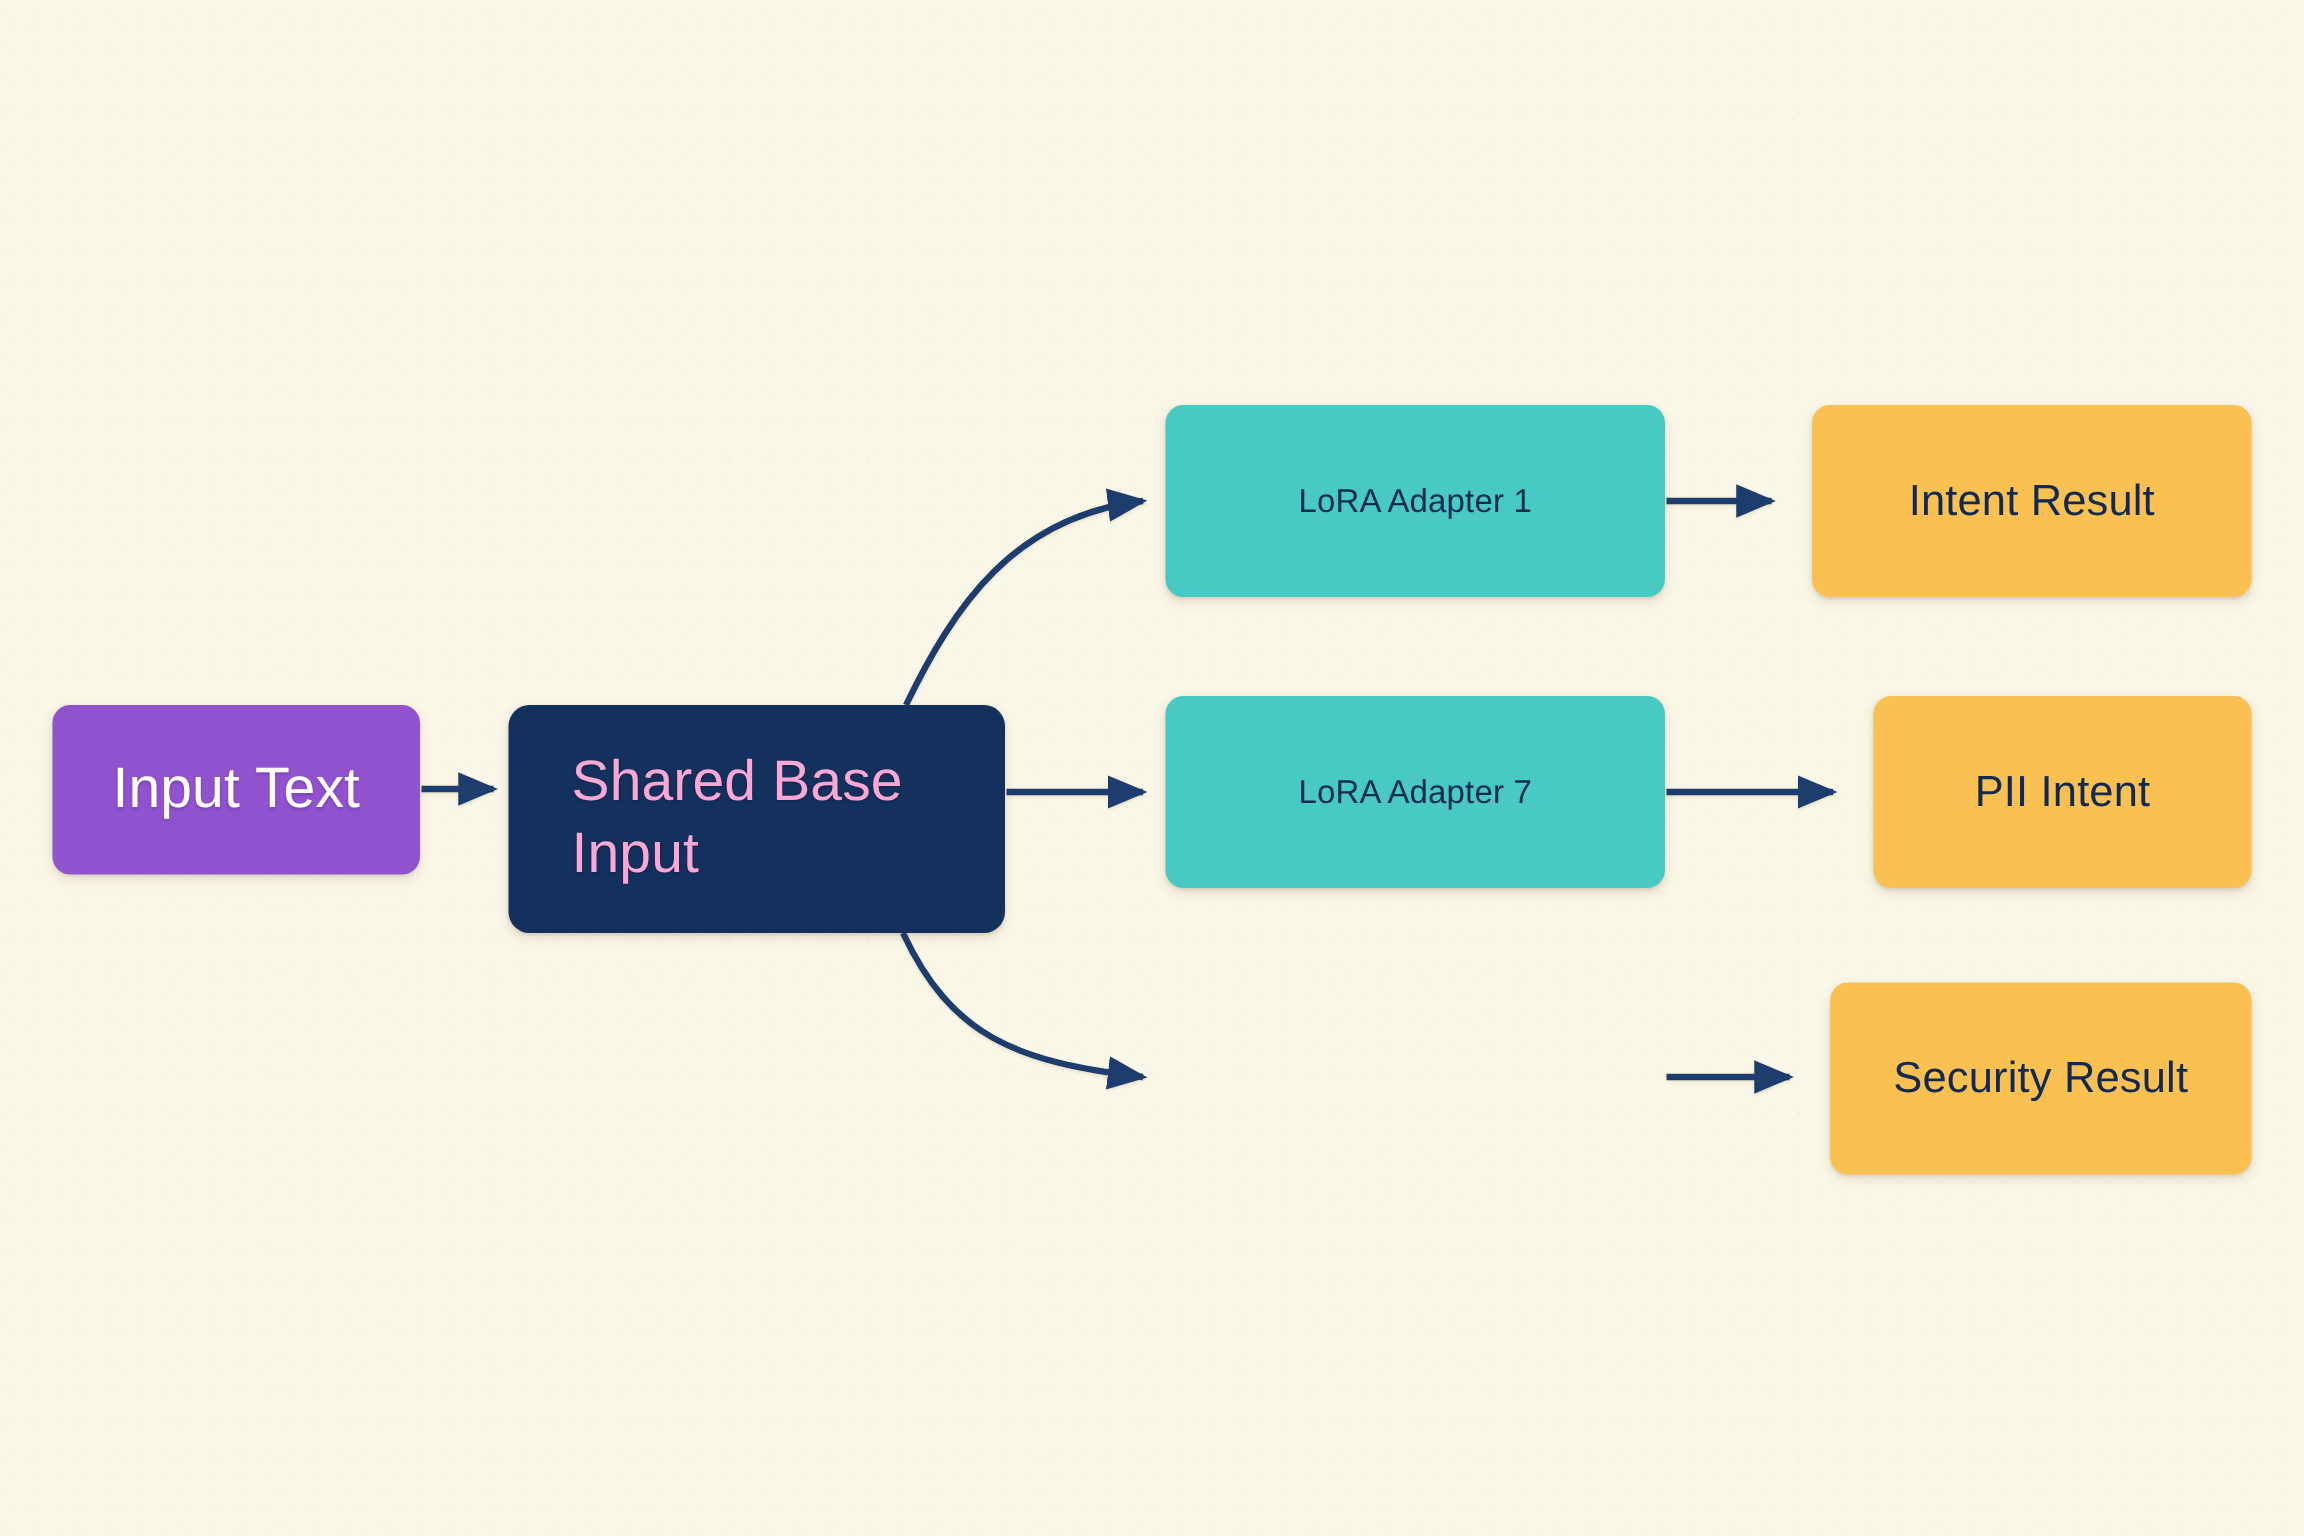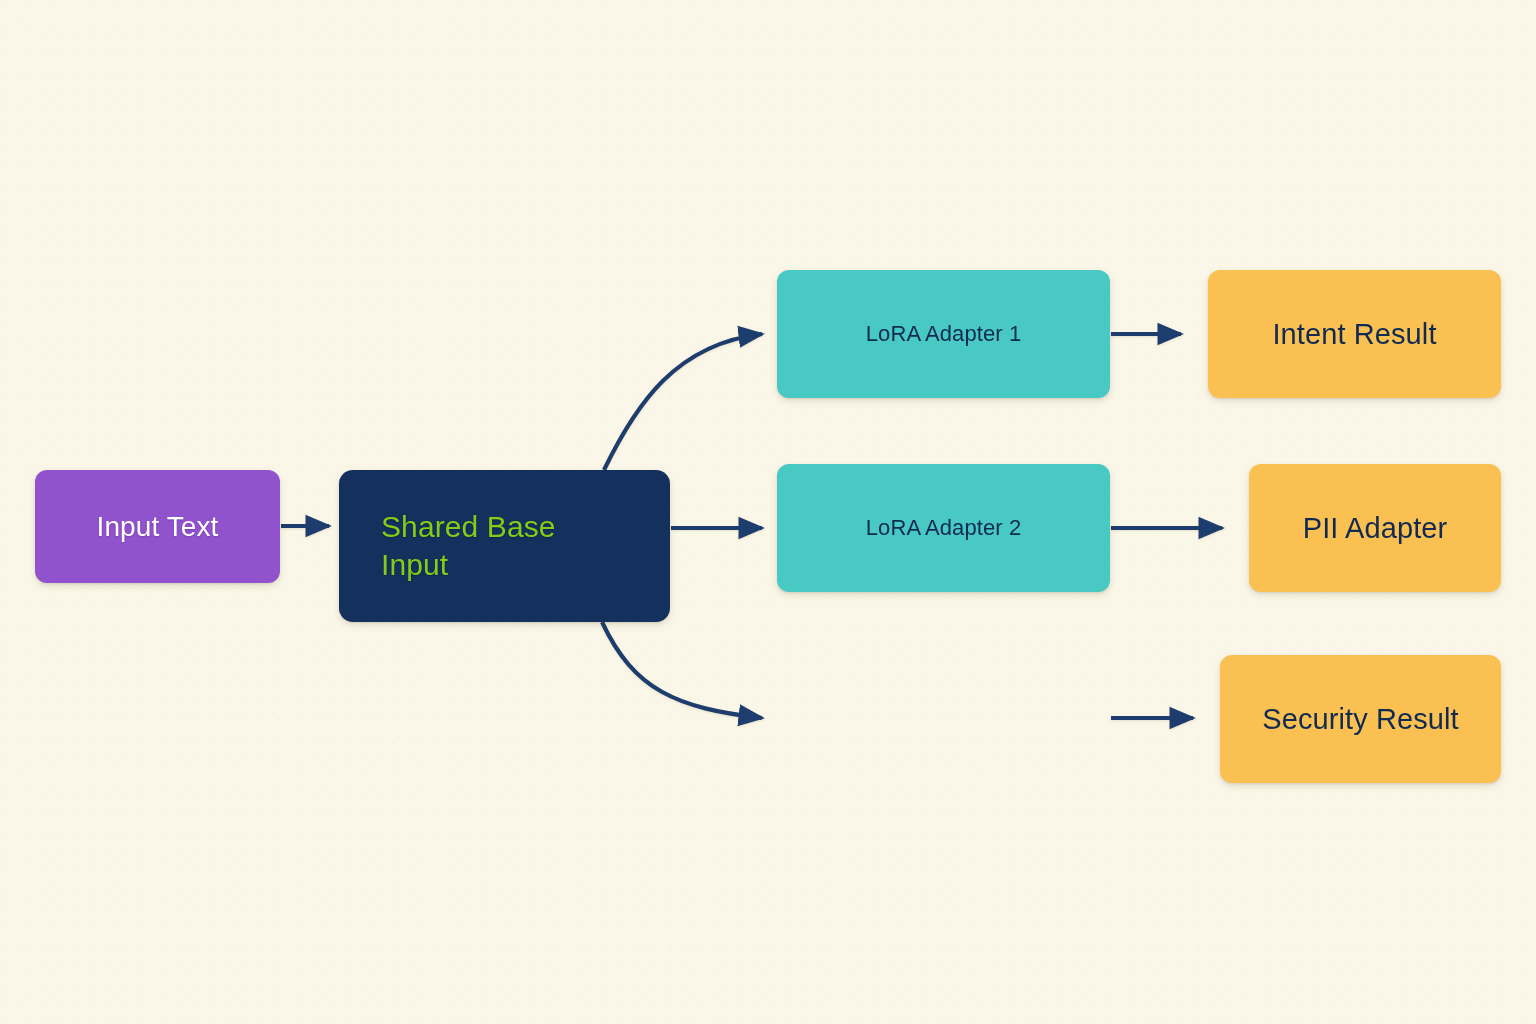--- a/index.html
+++ b/index.html
@@ -62,7 +62,7 @@
   }
   .node-input .label {
     color: #FFFFFF;
-    font-size: 28px;
+    font-size: 38px;
     text-align: center;
     text-shadow: 0 1px 2px rgba(40,20,70,0.22);
   }

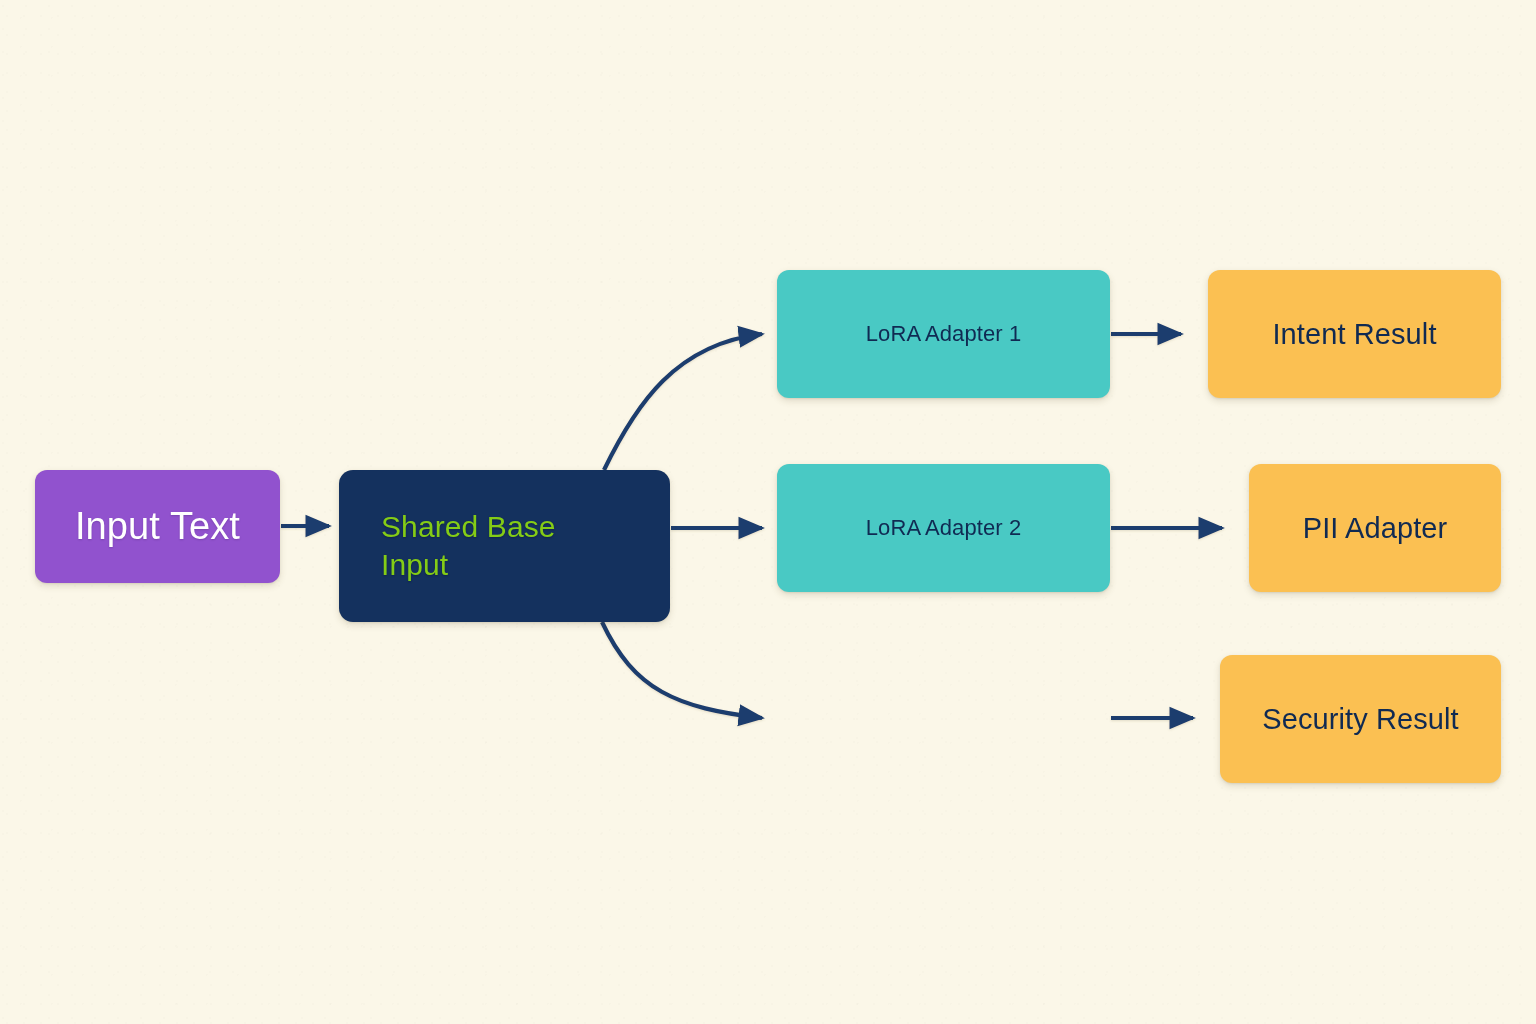--- a/index.html
+++ b/index.html
@@ -73,8 +73,8 @@
     border-radius: 14px;
   }
   .node-base .label {
-    color: #84cc16;
-    font-size: 30px;
+    color: #f9a8d4;
+    font-size: 38px;
     text-align: left;
     text-shadow: 0 1px 2px rgba(5,15,40,0.35);
   }

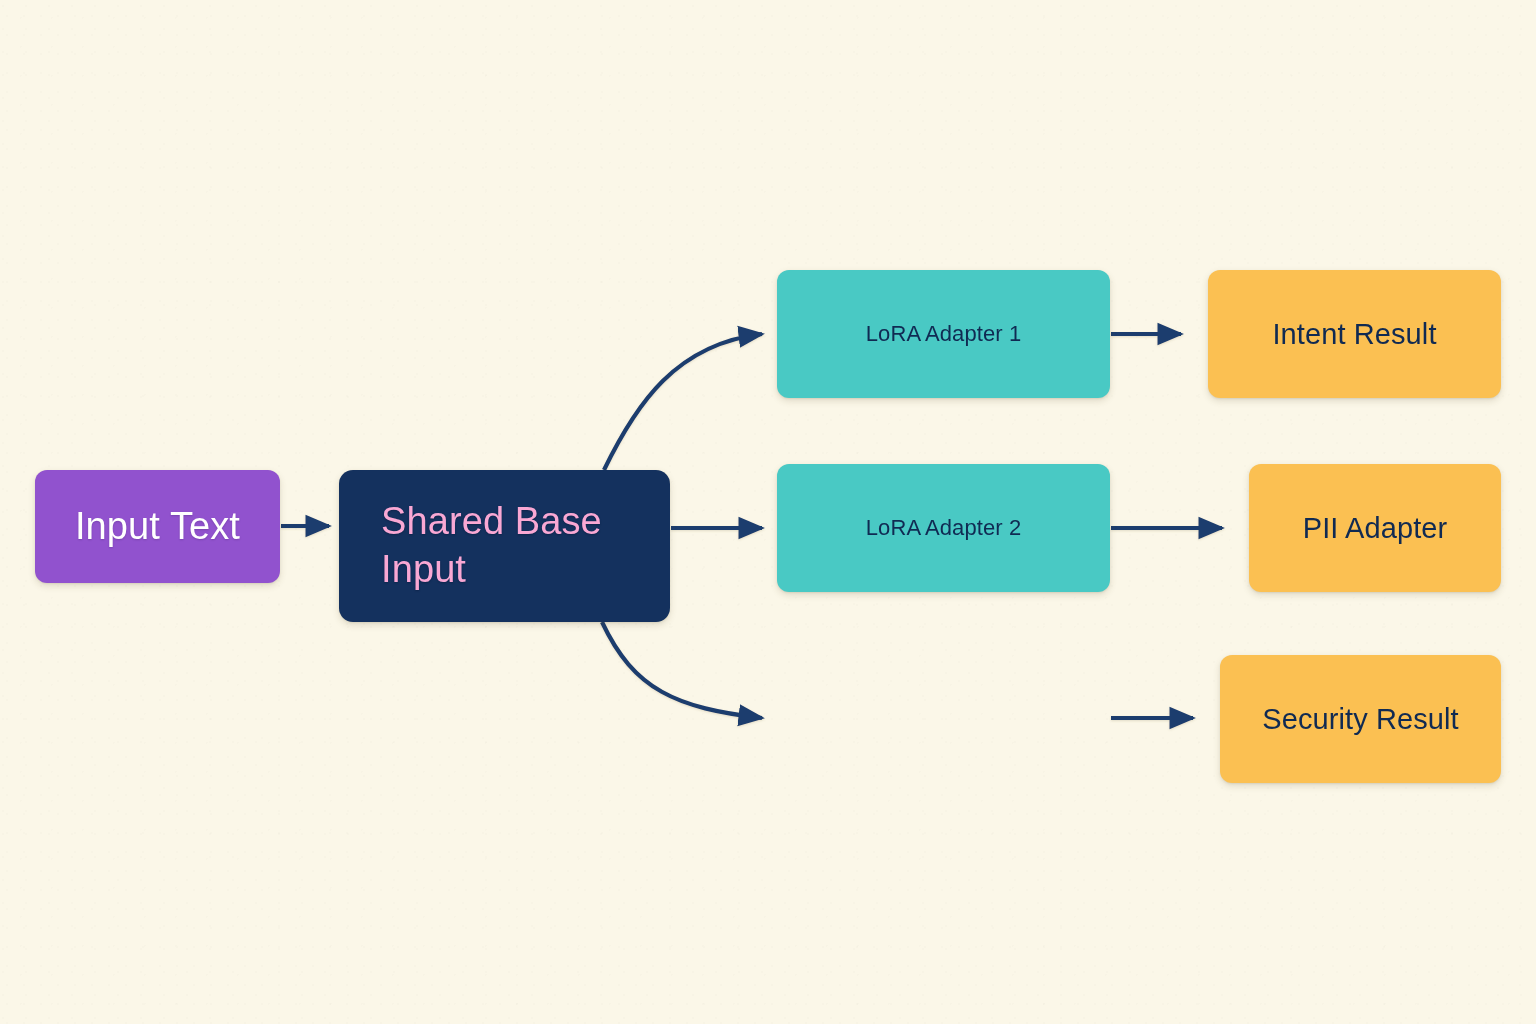--- a/index.html
+++ b/index.html
@@ -156,7 +156,7 @@
     <span class="label">LoRA Adapter 1</span>
   </div>
   <div class="node node-adapter row2">
-    <span class="label">LoRA Adapter 2</span>
+    <span class="label">LoRA Adapter 7</span>
   </div>
 
   <div class="node node-result row1 res1">

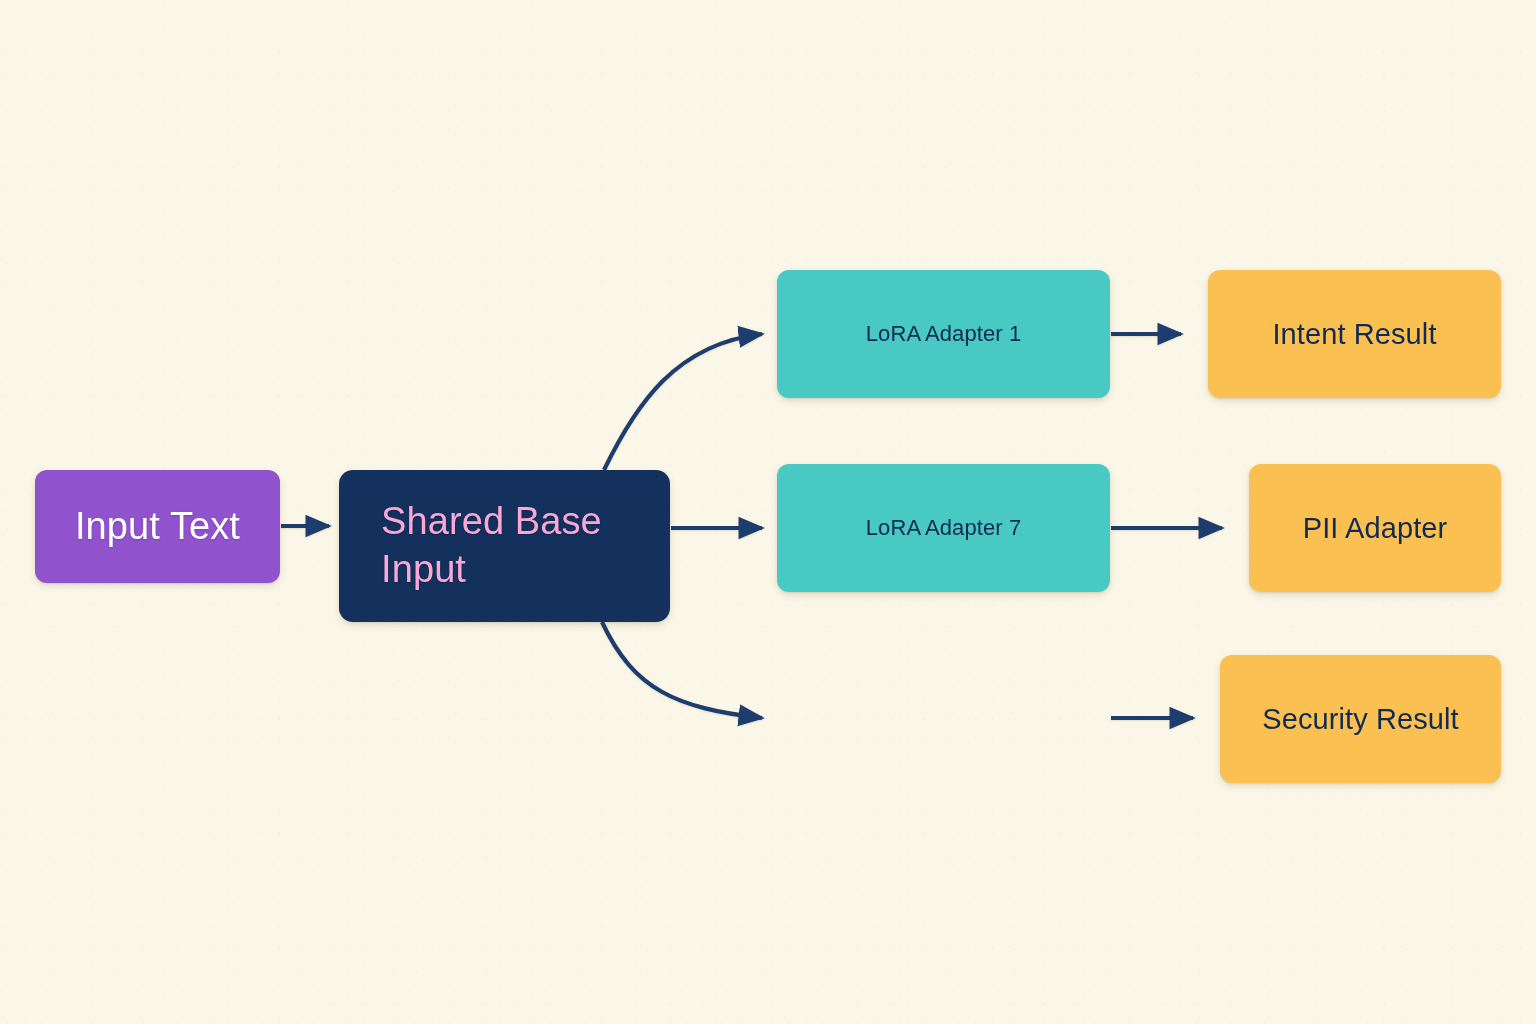--- a/index.html
+++ b/index.html
@@ -163,7 +163,7 @@
     <span class="label">Intent Result</span>
   </div>
   <div class="node node-result row2 res2">
-    <span class="label">PII Adapter</span>
+    <span class="label">PII Intent</span>
   </div>
   <div class="node node-result row3 res3">
     <span class="label">Security Result</span>

